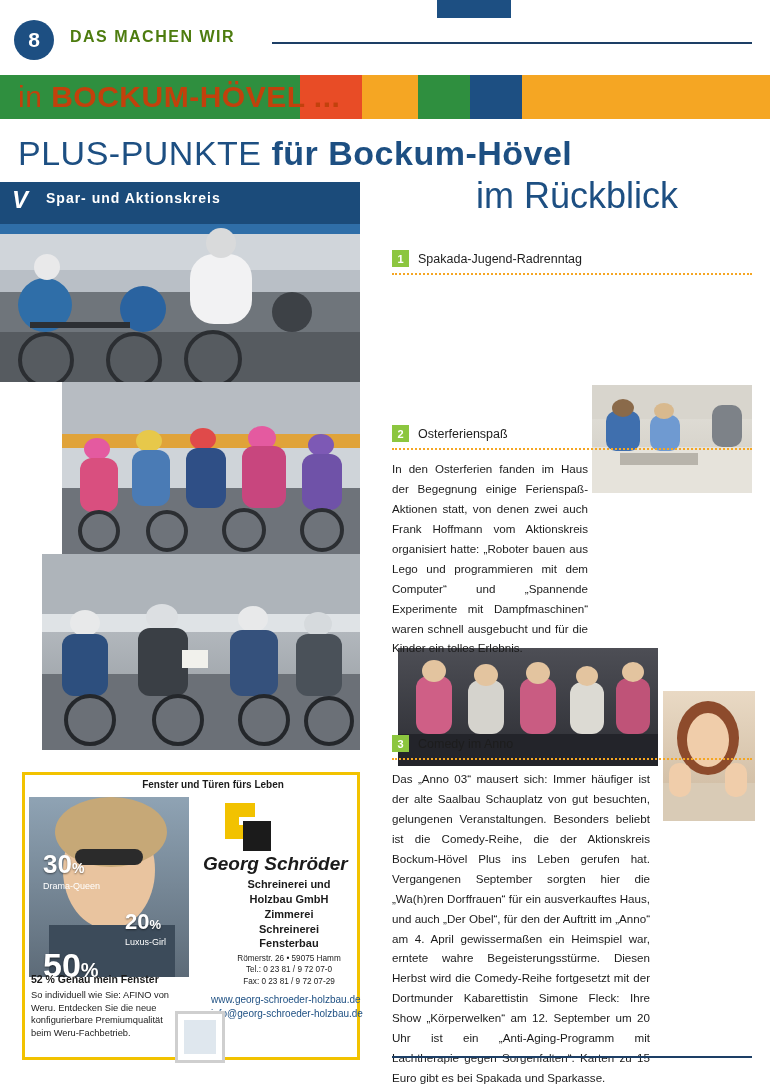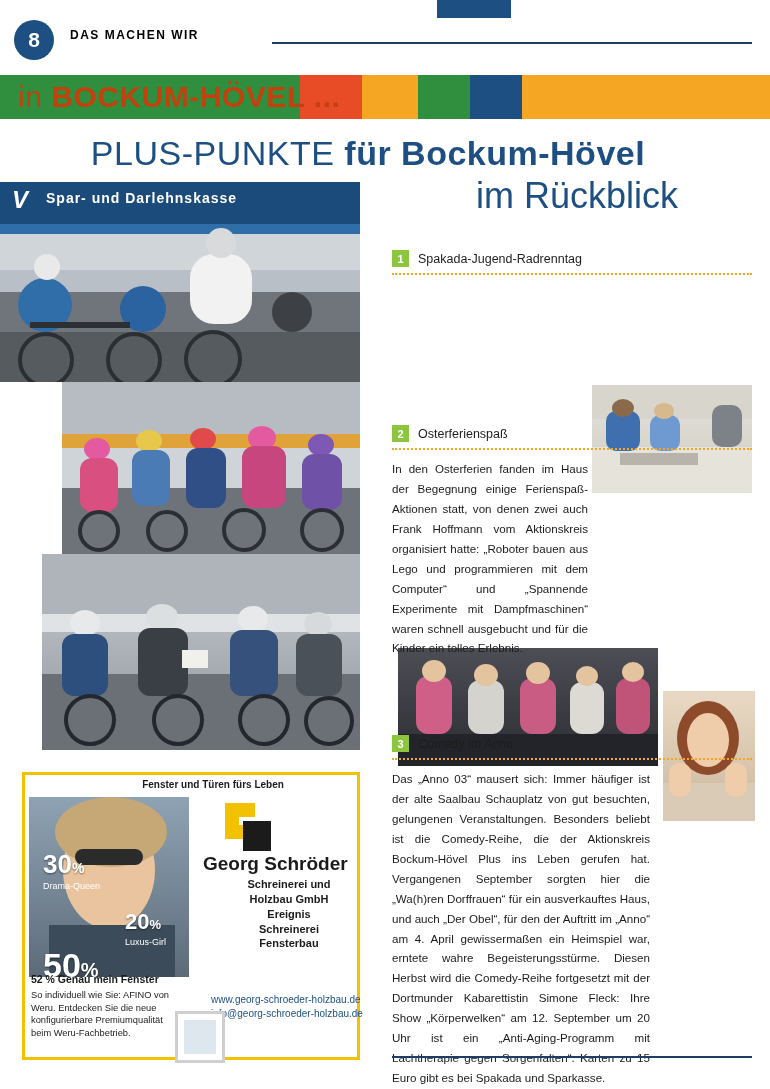--- a/index.html
+++ b/index.html
@@ -21,8 +21,8 @@
     font-size:21px;font-weight:bold;
   }
   .header-title{
-    position:absolute;left:70px;top:28px;font-size:12px;letter-spacing:1.5px;
-    color:#000000;font-weight:bold;
+    position:absolute;left:70px;top:28px;font-size:16px;letter-spacing:1.5px;
+    color:#4d7c0f;font-weight:bold;
   }
   .header-rule{
     position:absolute;left:272px;top:42px;width:480px;height:2px;background:#1d3f66;

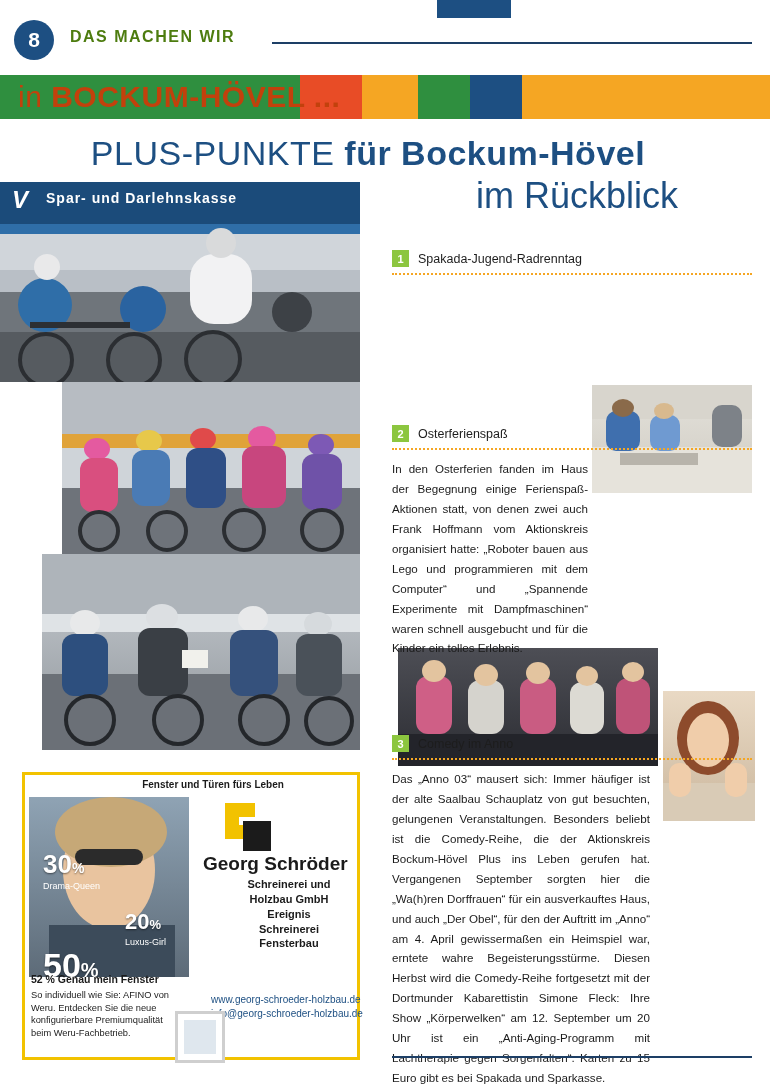--- a/index.html
+++ b/index.html
@@ -47,7 +47,7 @@
   .headline{
     position:absolute;left:18px;top:134px;width:700px;
   }
-  .headline .l1{font-size:34px;color:#1d4f82;letter-spacing:.5px;text-align:center;}
+  .headline .l1{font-size:34px;color:#1d4f82;letter-spacing:.5px;}
   .headline .l1 .thin{font-weight:300;}
   .headline .l1 .strong{font-weight:bold;}
   .headline .l2{font-size:36px;color:#1d4f82;font-weight:300;text-align:right;

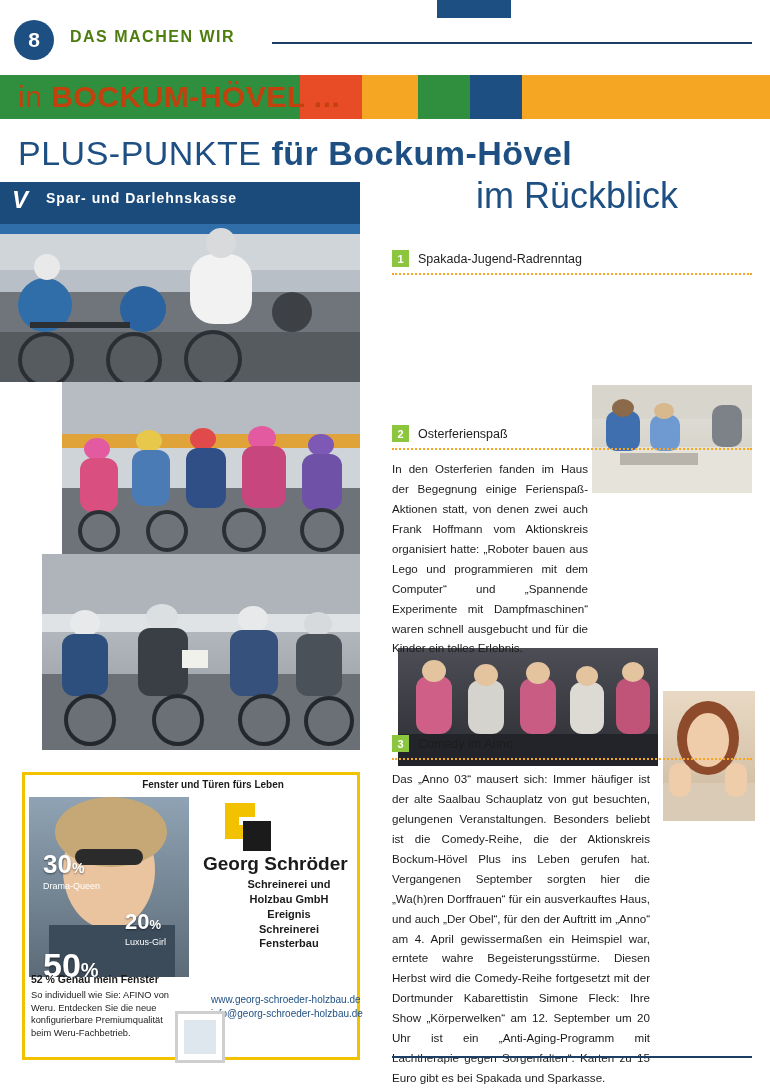--- a/index.html
+++ b/index.html
@@ -151,7 +151,7 @@
   <div class="sky" style="background:linear-gradient(#9aa7b3,#c2c9cf 45%,#8e9399 46%,#7c8288);"></div>
   <div class="bar" style="left:0;top:0;width:360px;height:42px;background:#1b4b7a;"></div>
   <div class="bar" style="left:0;top:42px;width:360px;height:10px;background:#2f6ea8;"></div>
-  <div style="position:absolute;left:46px;top:8px;color:#fff;font-size:14px;font-weight:bold;letter-spacing:1px;">Spar- und Darlehnskasse</div>
+  <div style="position:absolute;left:46px;top:8px;color:#fff;font-size:14px;font-weight:bold;letter-spacing:1px;">Spar- und Aktionskreis</div>
   <div style="position:absolute;left:12px;top:4px;color:#fff;font-size:24px;font-weight:bold;font-style:italic;">V</div>
   <div class="bar" style="left:0;top:52px;width:360px;height:36px;background:#d0d5da;"></div>
   <div class="bar" style="left:0;top:88px;width:360px;height:22px;background:#b9bfc6;"></div>

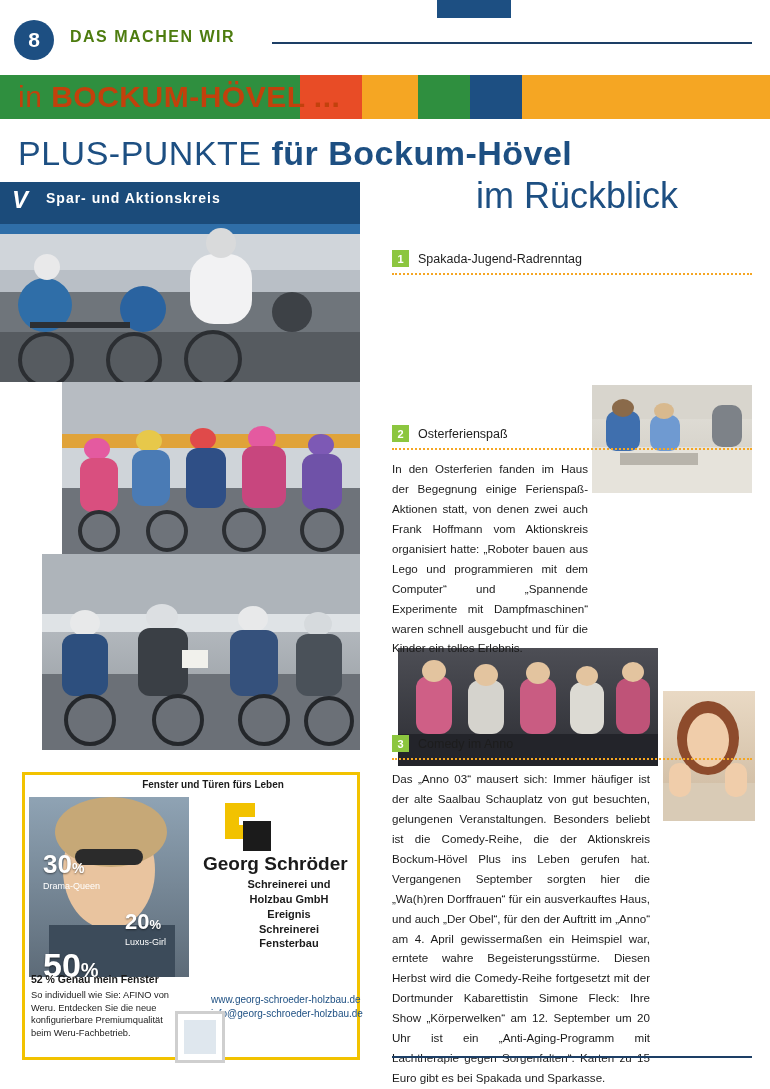--- a/index.html
+++ b/index.html
@@ -106,7 +106,7 @@
   .ad-claim{position:absolute;left:6px;top:198px;width:168px;font-size:10.5px;font-weight:bold;}
   .ad-body{position:absolute;left:6px;top:214px;width:150px;font-size:9.3px;line-height:1.35;}
   .ad-logo-mark{position:absolute;left:196px;top:26px;width:54px;height:52px;}
-  .ad-brand{position:absolute;left:178px;top:78px;font-size:19px;font-weight:bold;}
+  .ad-brand{position:absolute;left:178px;top:78px;font-size:19px;font-weight:bold;font-style:italic;}
   .ad-brand .s{color:#1b1b1b;}
   .ad-lines{position:absolute;left:192px;top:102px;width:144px;text-align:center;font-size:11px;font-weight:bold;line-height:1.35;}
   .ad-addr{position:absolute;left:192px;top:178px;width:144px;text-align:center;font-size:8.2px;line-height:1.38;}

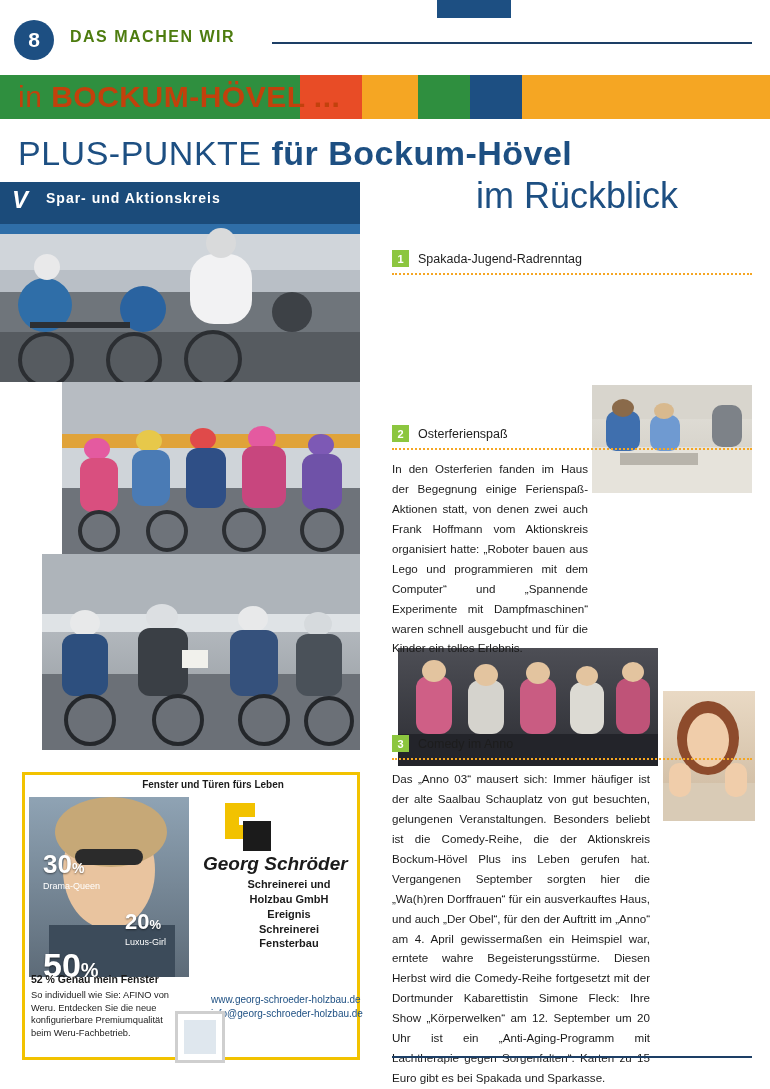--- a/index.html
+++ b/index.html
@@ -302,7 +302,7 @@
   <div class="ad-brand"><span class="s">Georg Schröder</span></div>
   <div class="ad-lines" style="white-space:pre-line">Schreinerei und
 Holzbau GmbH
-Ereignis
+Zimmerei
 Schreinerei
 Fensterbau</div>
   <div class="ad-web" style="white-space:pre-line">www.georg-schroeder-holzbau.de

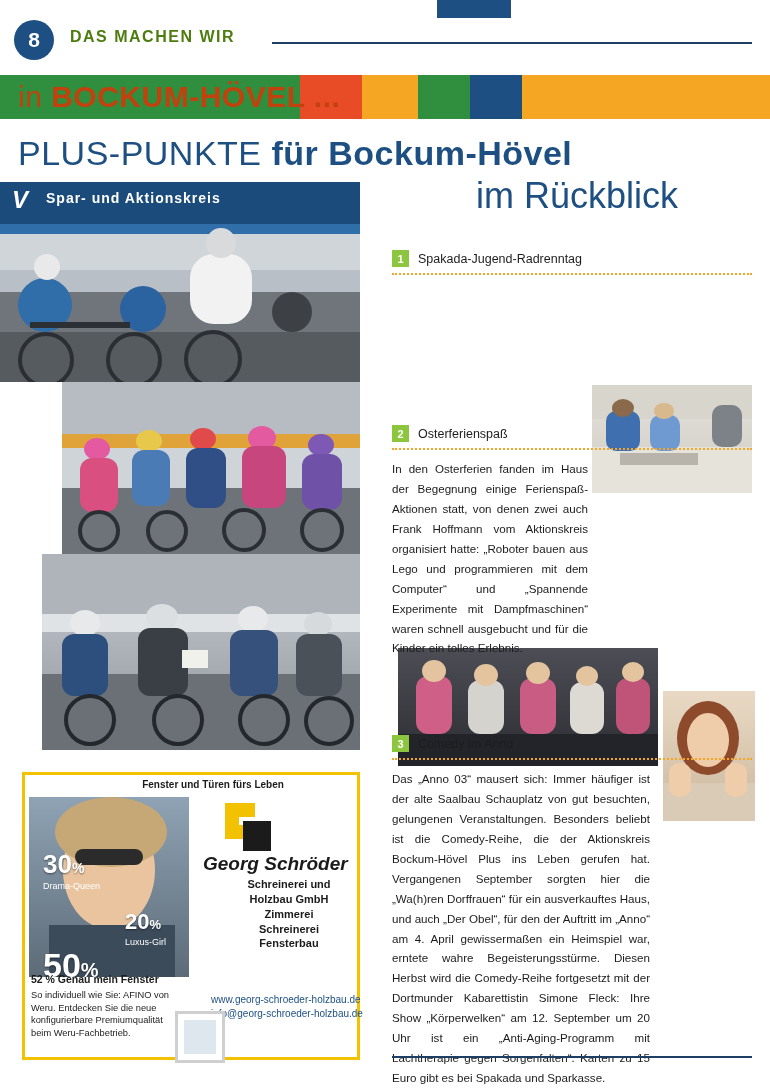--- a/index.html
+++ b/index.html
@@ -305,6 +305,9 @@
 Zimmerei
 Schreinerei
 Fensterbau</div>
+  <div class="ad-addr" style="white-space:pre-line">Römerstr. 26 • 59075 Hamm
+Tel.: 0 23 81 / 9 72 07-0
+Fax: 0 23 81 / 9 72 07-29</div>
   <div class="ad-web" style="white-space:pre-line">www.georg-schroeder-holzbau.de
 info@georg-schroeder-holzbau.de</div>
 

